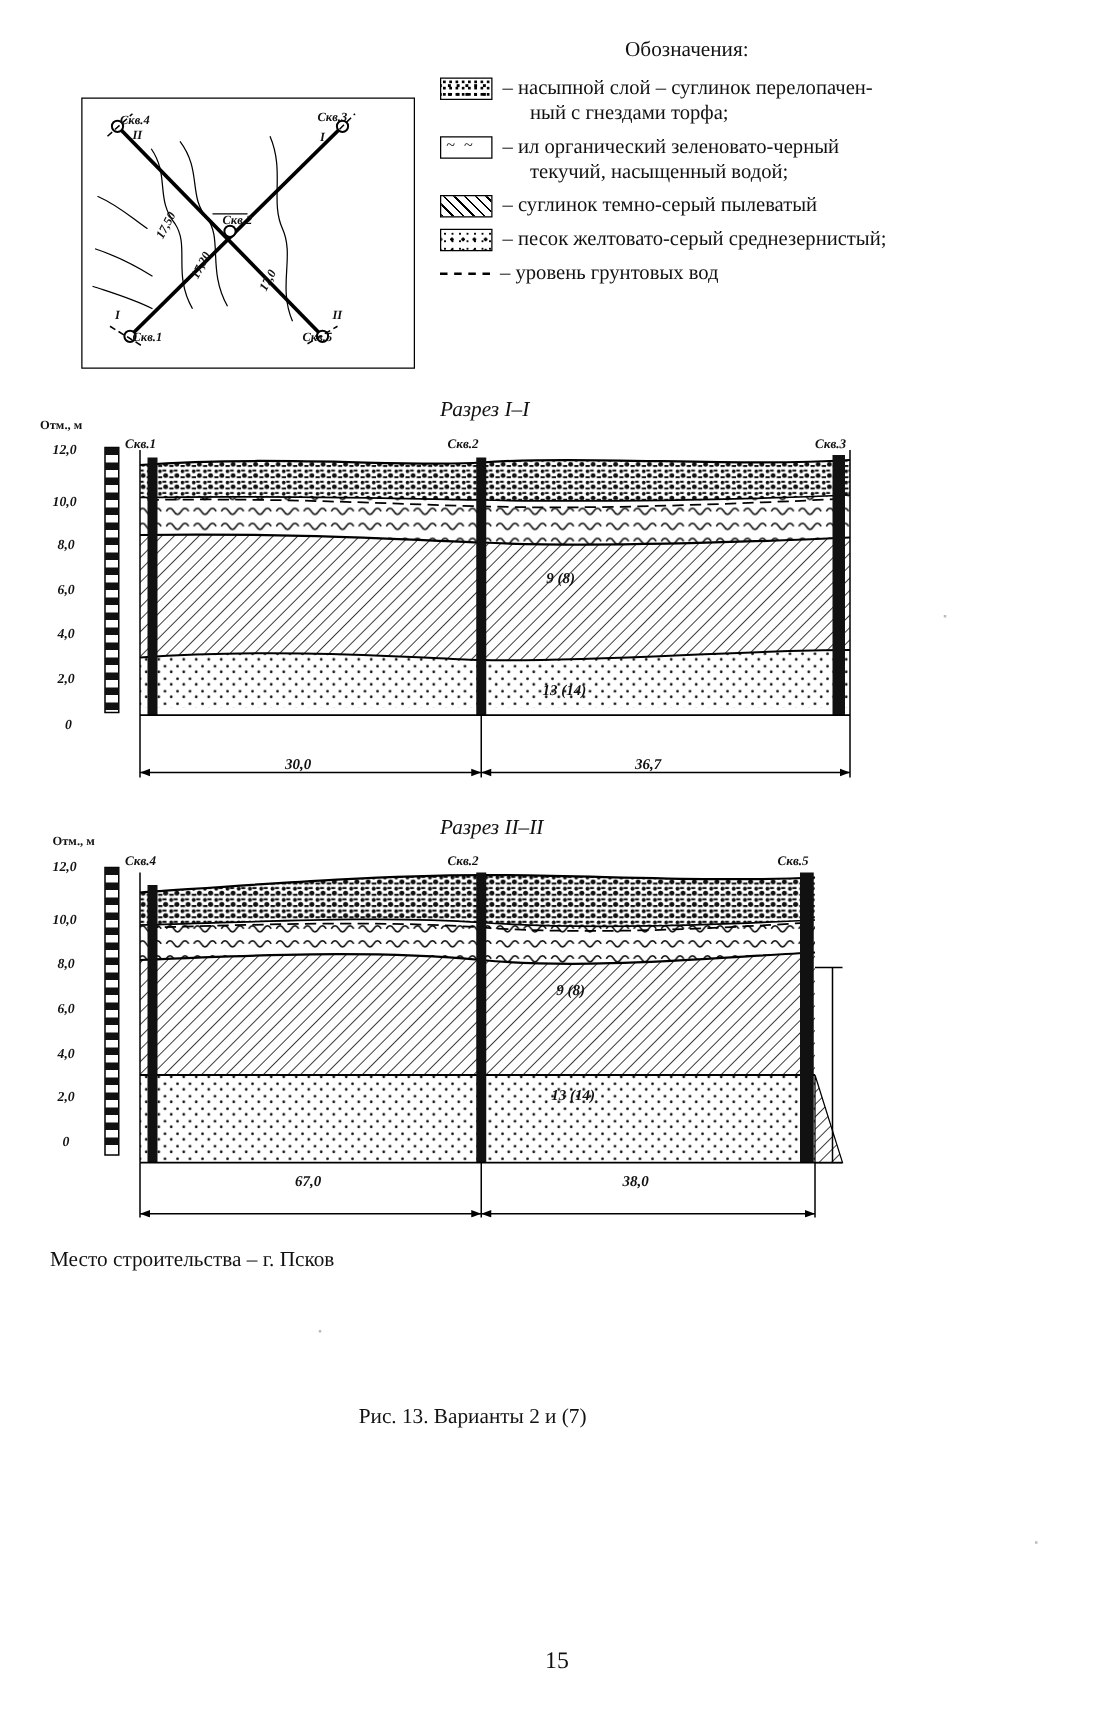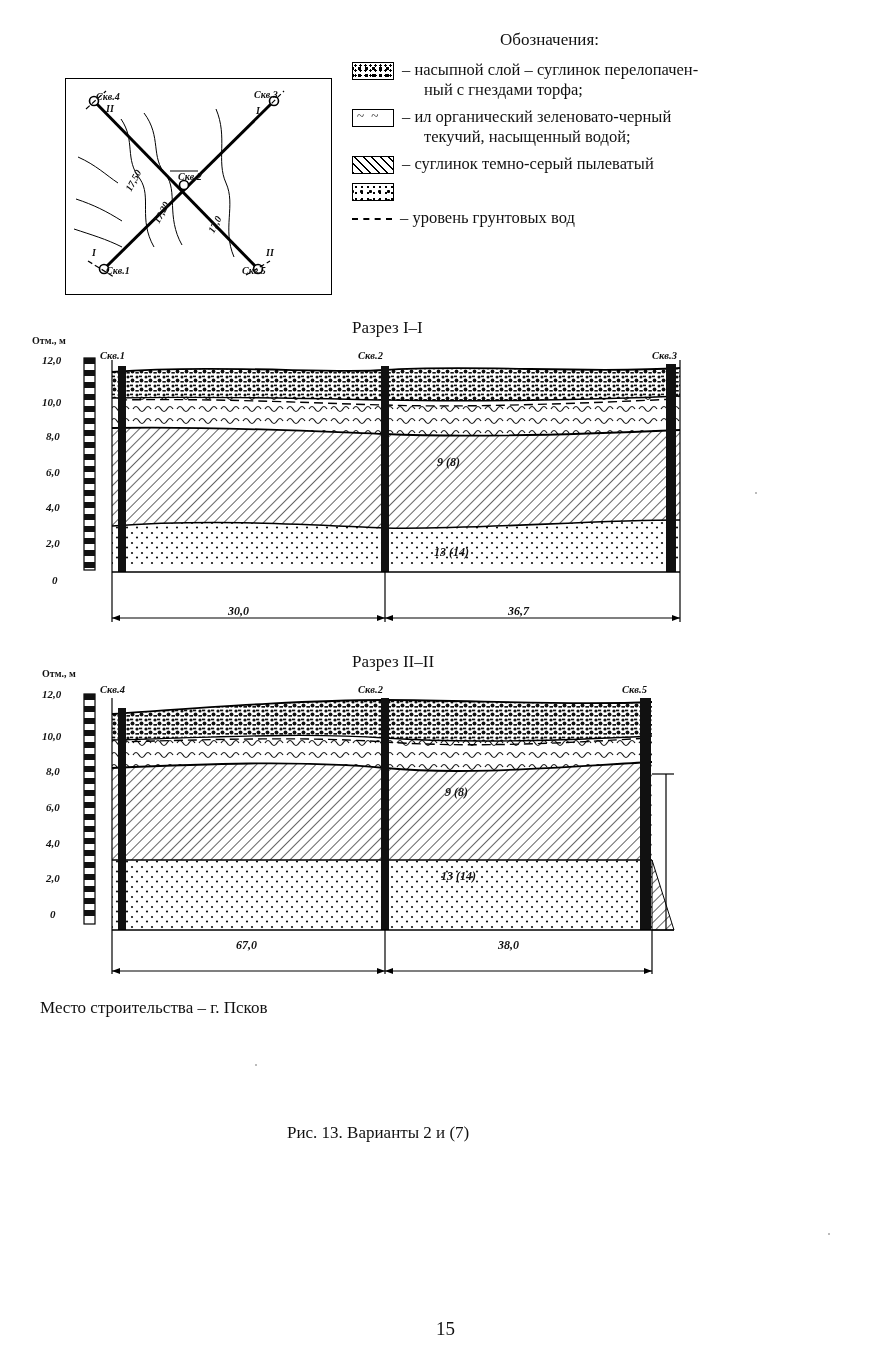--- a/index.html
+++ b/index.html
@@ -128,6 +128,9 @@
     </div>
     <div class="legend-row">
       <div class="legend-swatch sw-sand"></div>
+      <div class="legend-text">
+        <span>– песок желтовато-серый среднезернистый;</span>
+      </div>
     </div>
     <div class="legend-row">
       <div class="legend-dash"></div>

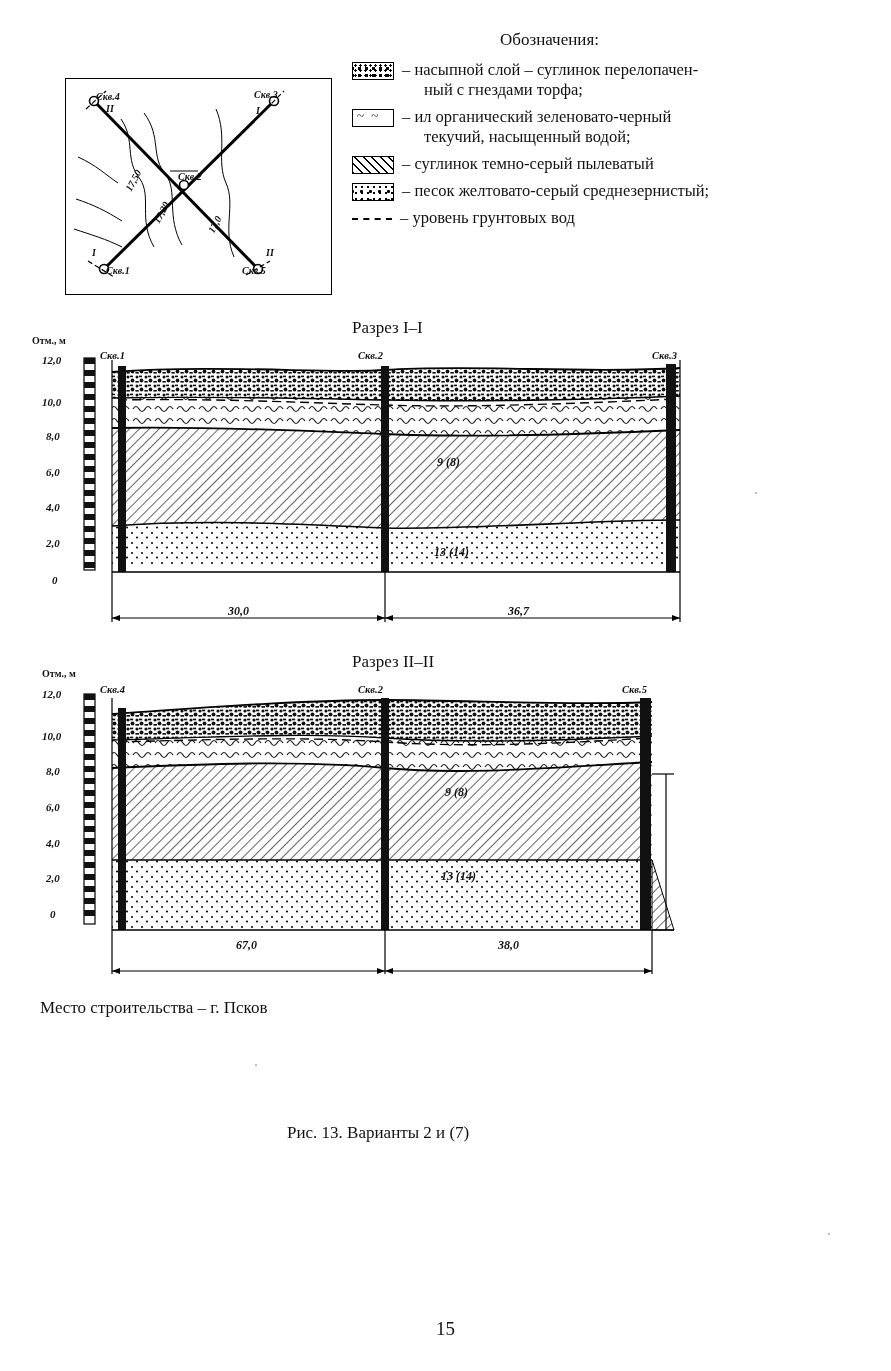--- a/index.html
+++ b/index.html
@@ -74,7 +74,7 @@
 
   
   .section-title{
-    position:absolute;font-size:17px;
+    position:absolute;font-size:17px;font-style:italic;
   }
   #sec1-title{left:352px;top:318px;}
   #sec2-title{left:352px;top:652px;}

